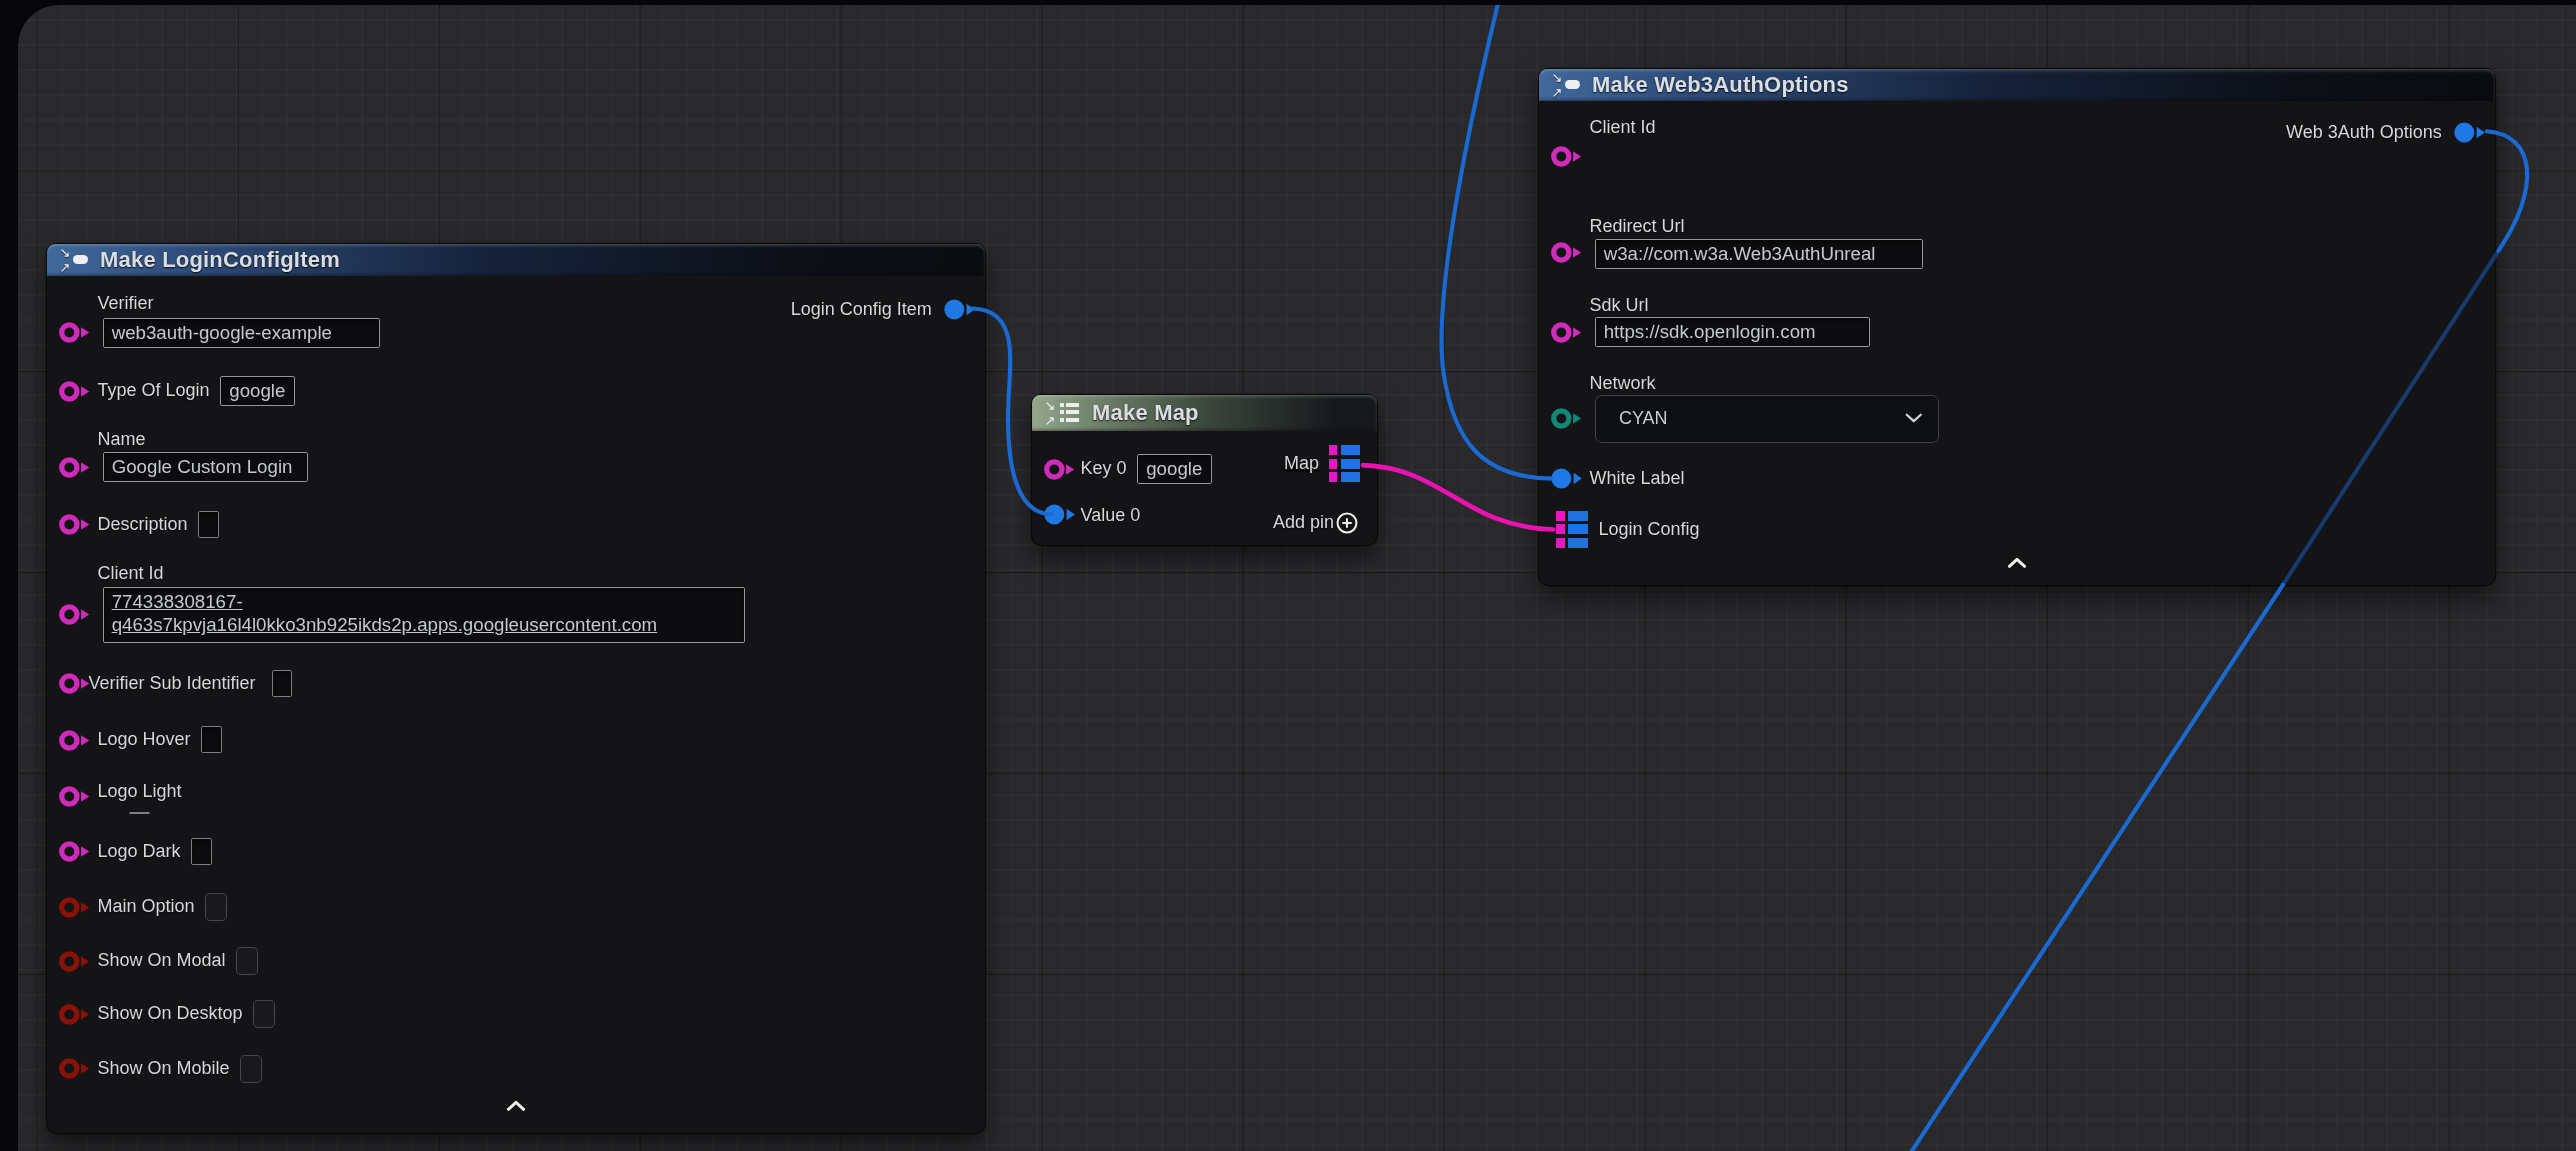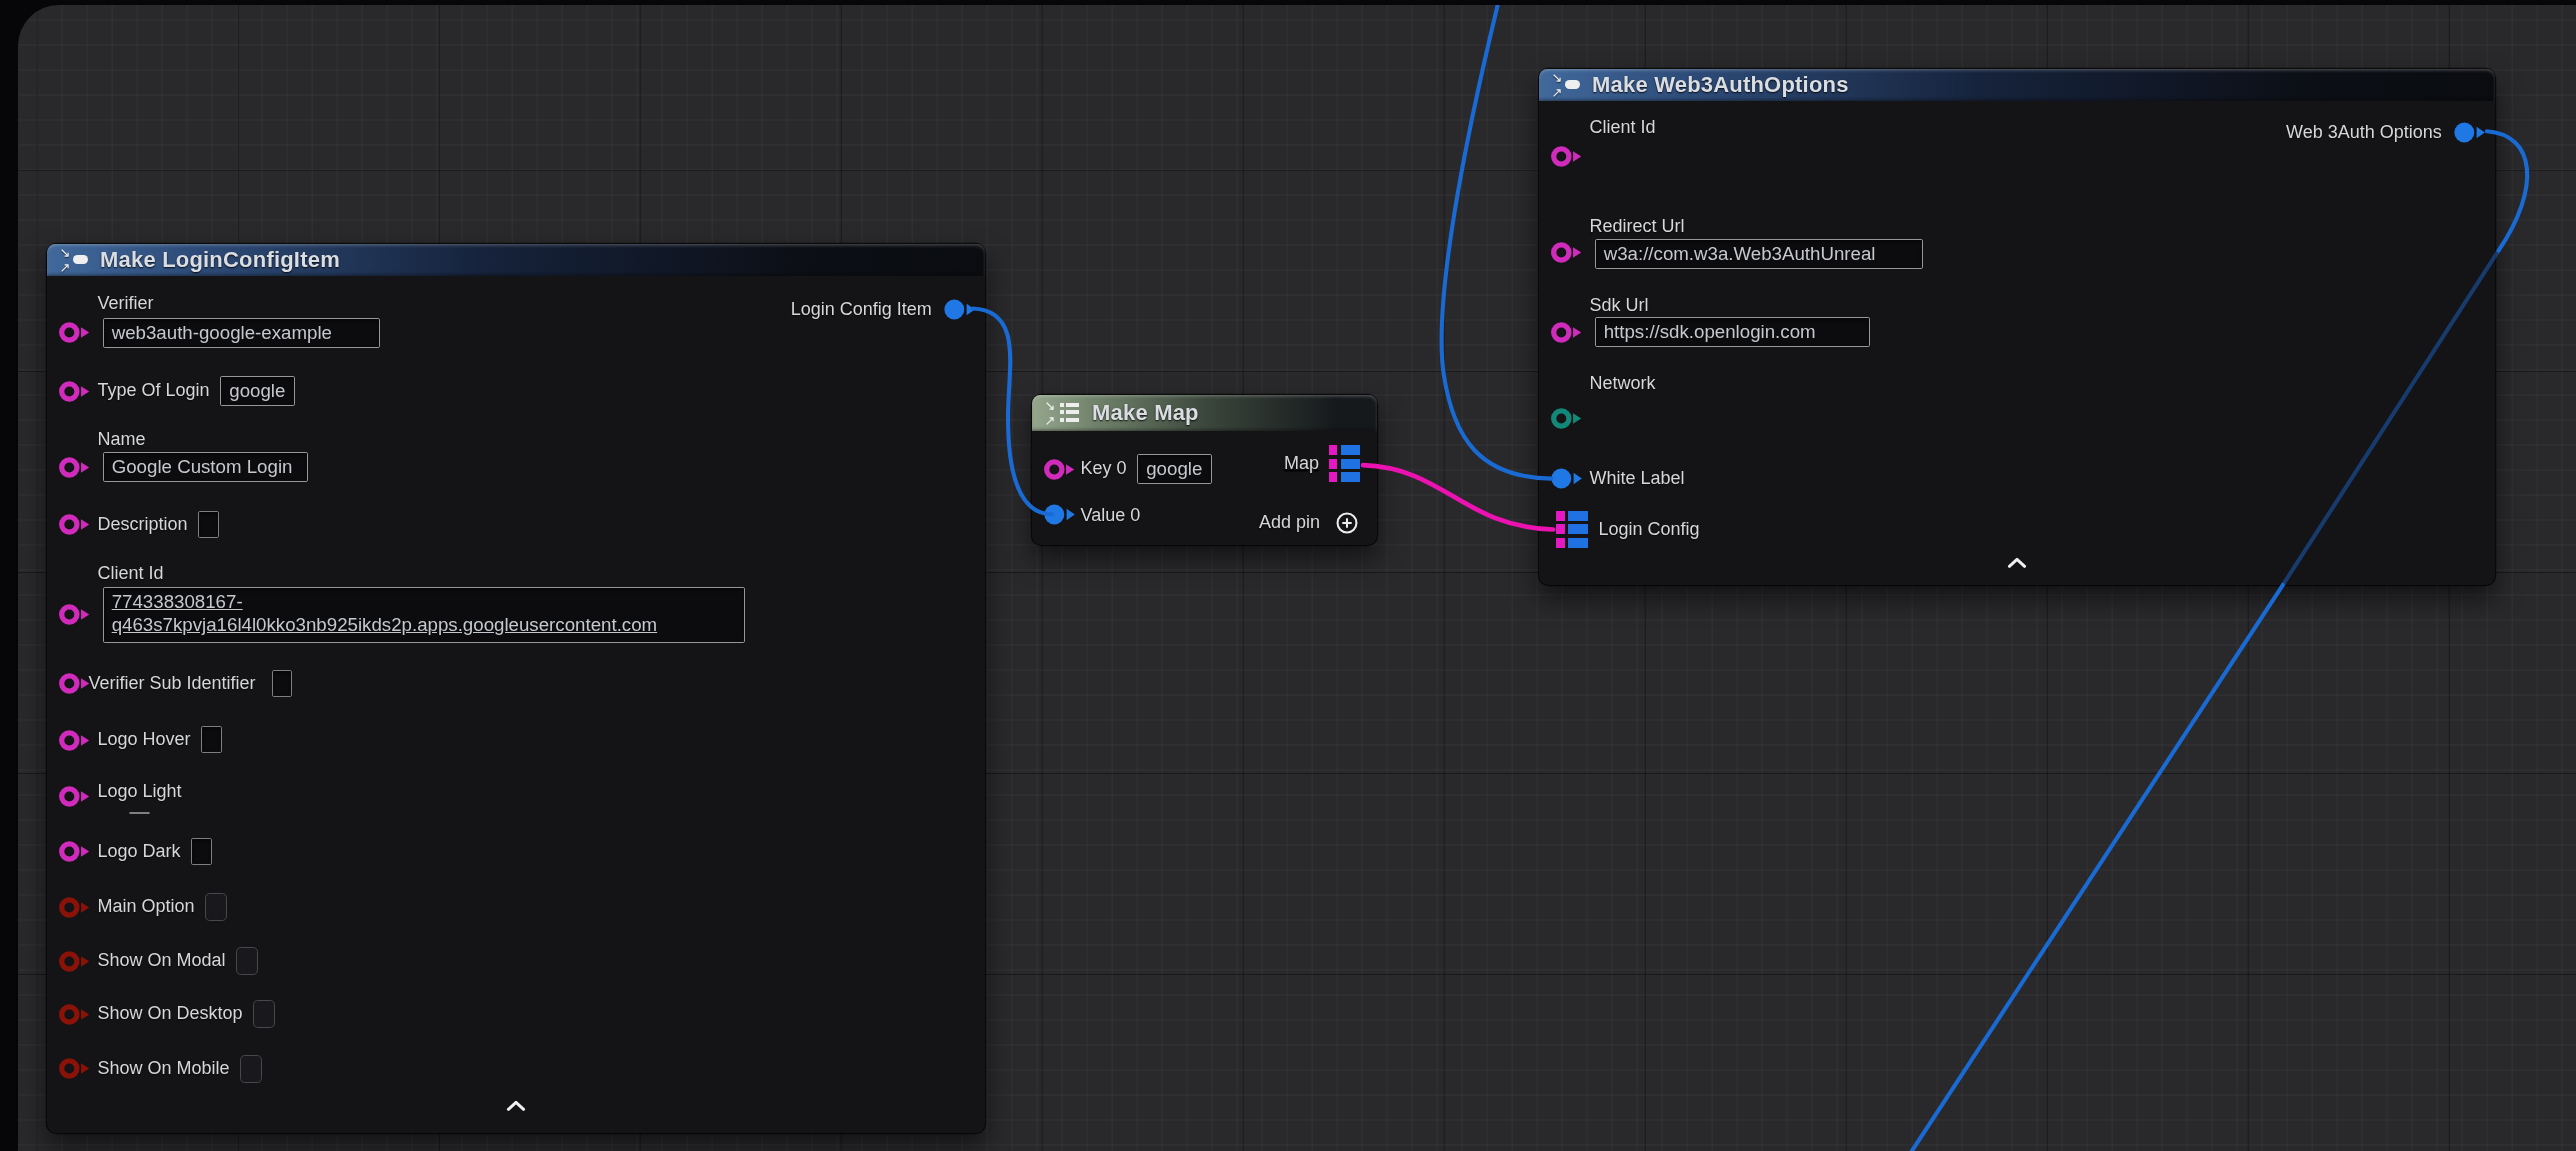--- a/index.html
+++ b/index.html
@@ -324,6 +324,12 @@
       <circle cx="21" cy="23" r="13" fill="none" stroke="currentColor" stroke-width="9"></circle>
         <path d="M41 14 L55 23 L41 32 Z" fill="currentColor"></path>
     </svg>
+    <div class="dropdown alabel" style="left:56px;top:326px;">
+      <span>CYAN</span>
+      <svg width="17.5" height="10.5" viewBox="0 0 30 18">
+        <polyline points="3,3 15,14 27,3" fill="none" stroke="#cfd2d6" stroke-width="4" stroke-linecap="round" stroke-linejoin="round"></polyline>
+      </svg>
+    </div>
 
     <span class="lbl alabel" style="left:51px;top:399px;">White Label</span>
     <svg class="pin" viewBox="0 0 58 46" style="top:396px;color:#1f78e4">

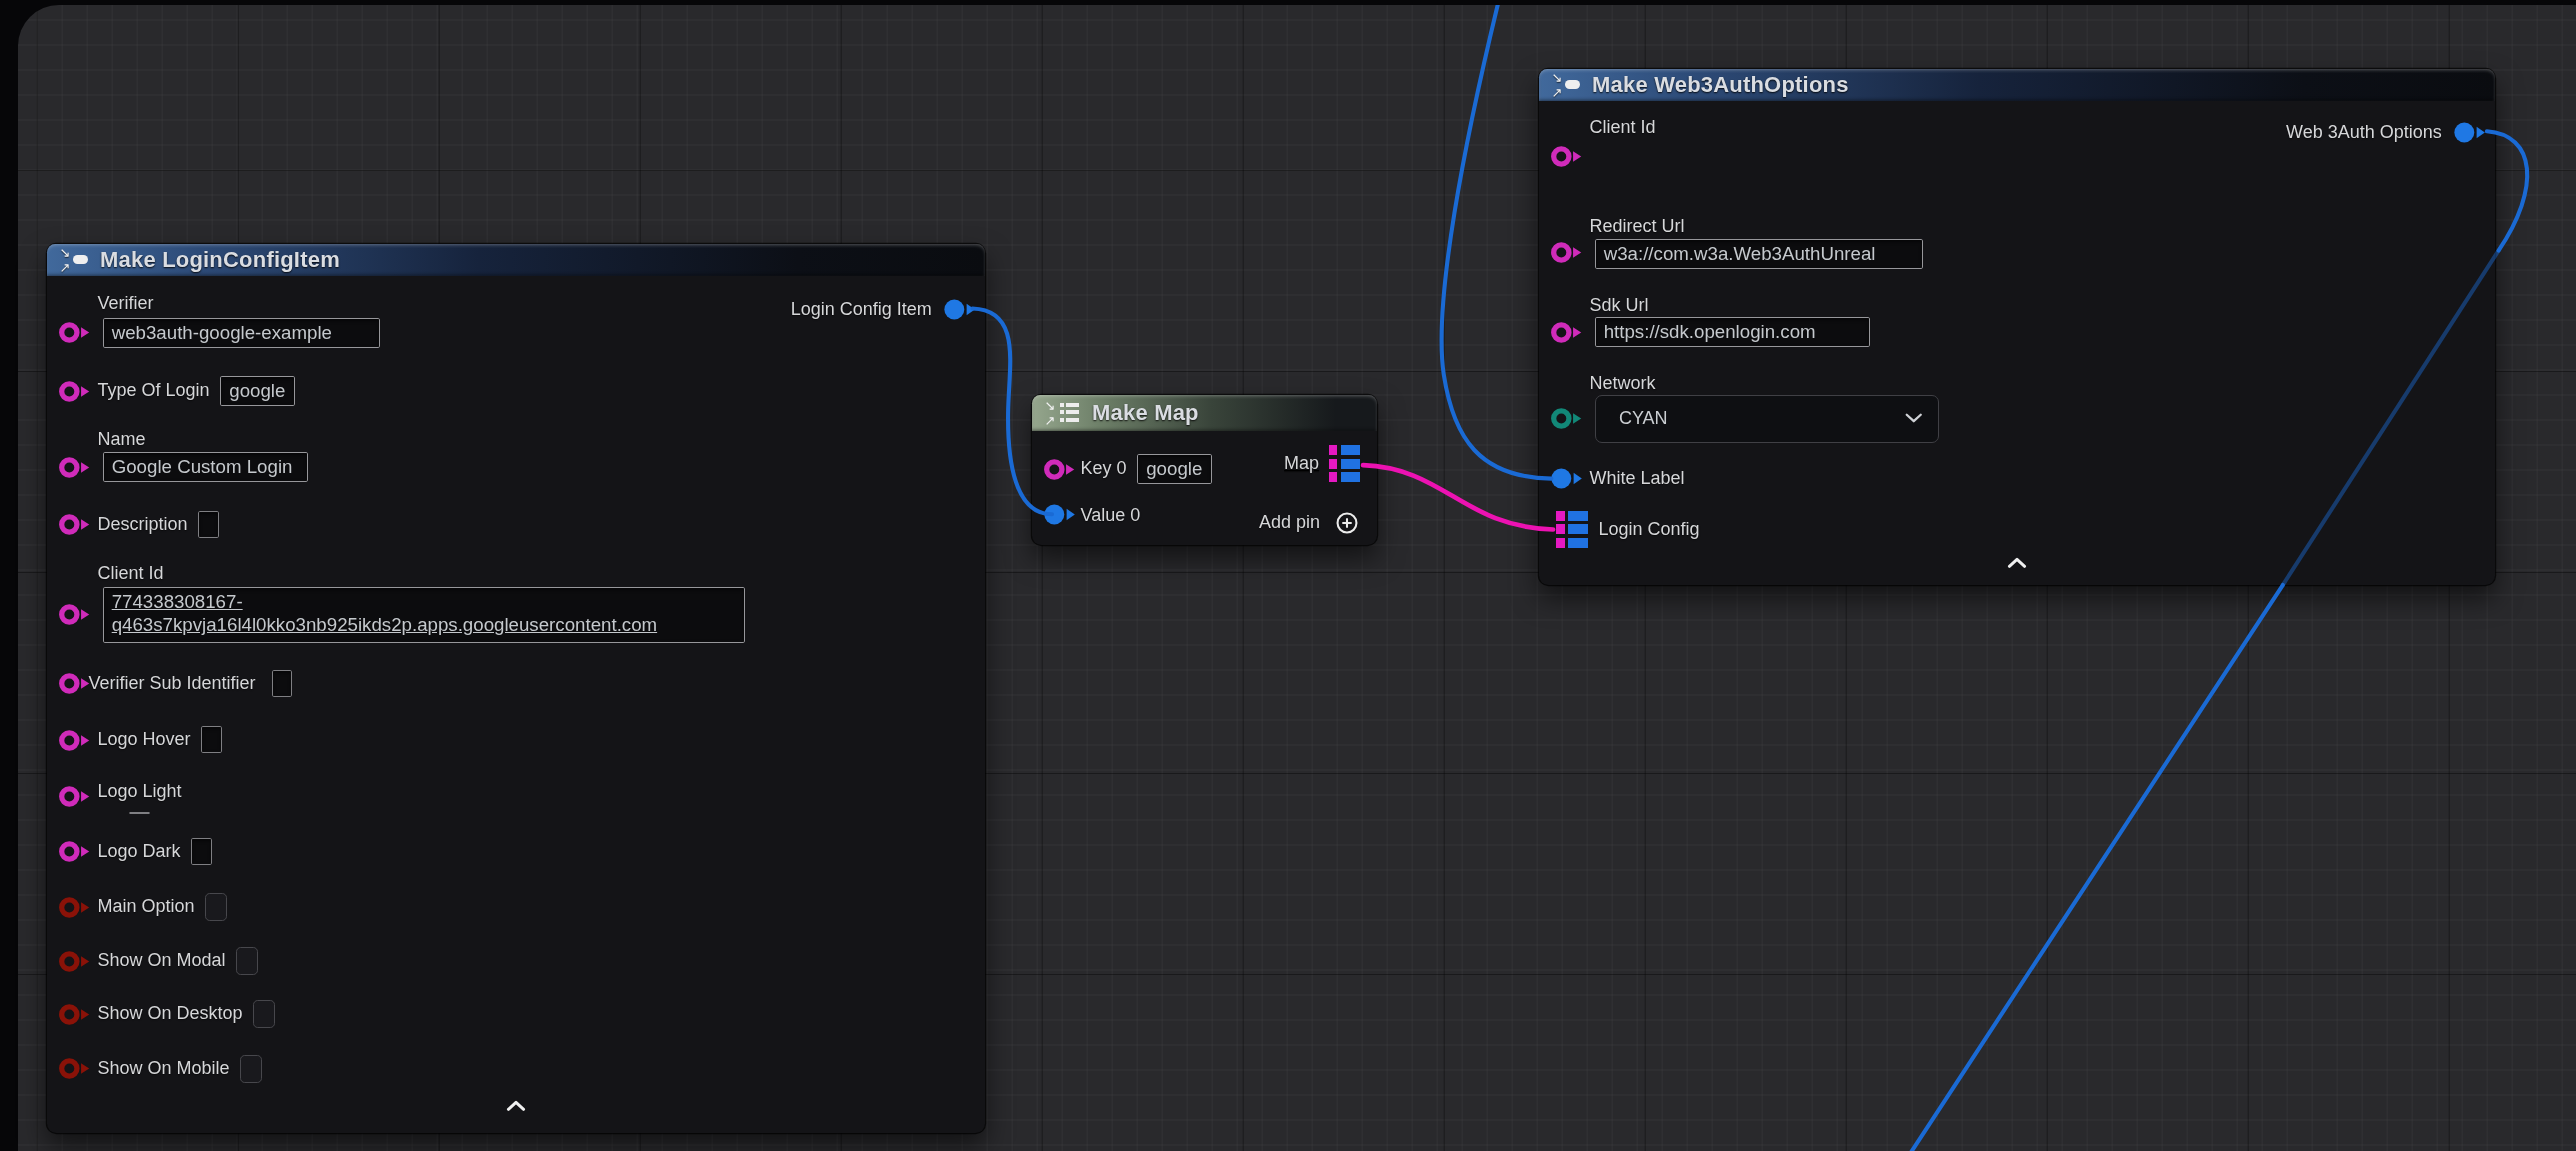--- a/index.html
+++ b/index.html
@@ -271,7 +271,7 @@
         <path d="M42 13 L56 23 L42 33 Z" fill="currentColor"></path>
     </svg>
 
-    <div class="row" style="right:16.4px;top:115px;gap:14px;height:26px;">
+    <div class="row" style="right:16.4px;top:115px;gap:0;height:26px;">
       <span class="lbl">Add pin</span>
       <svg class="addpin-icon" width="26" height="26" viewBox="0 0 44 44">
         <circle cx="22" cy="22" r="16" fill="none" stroke="#ececec" stroke-width="3.5"></circle>

